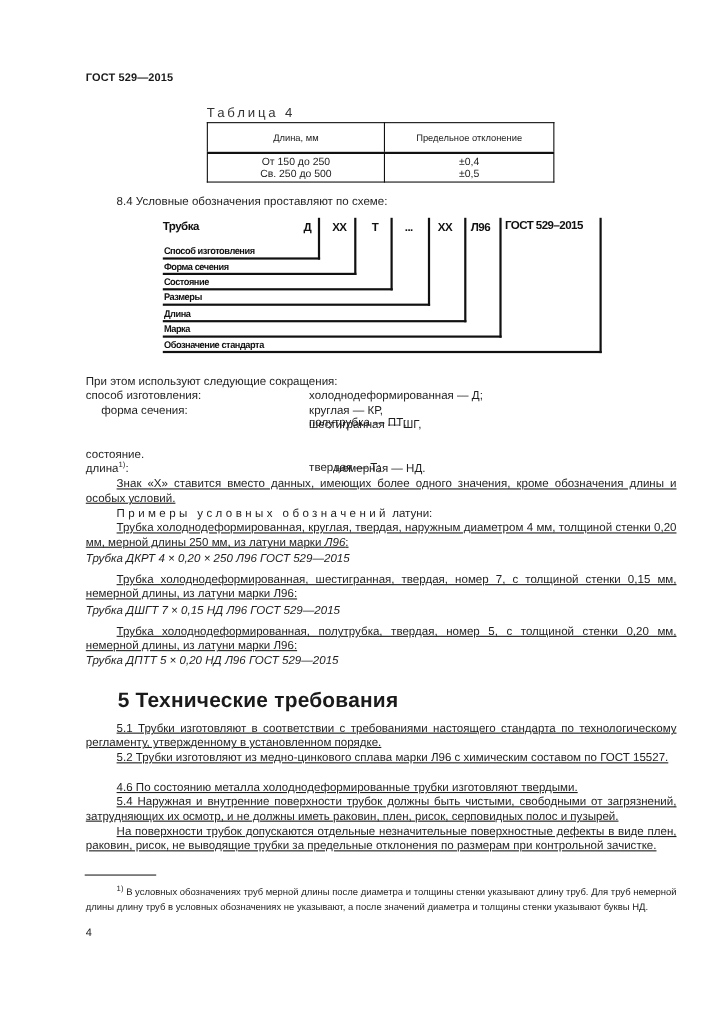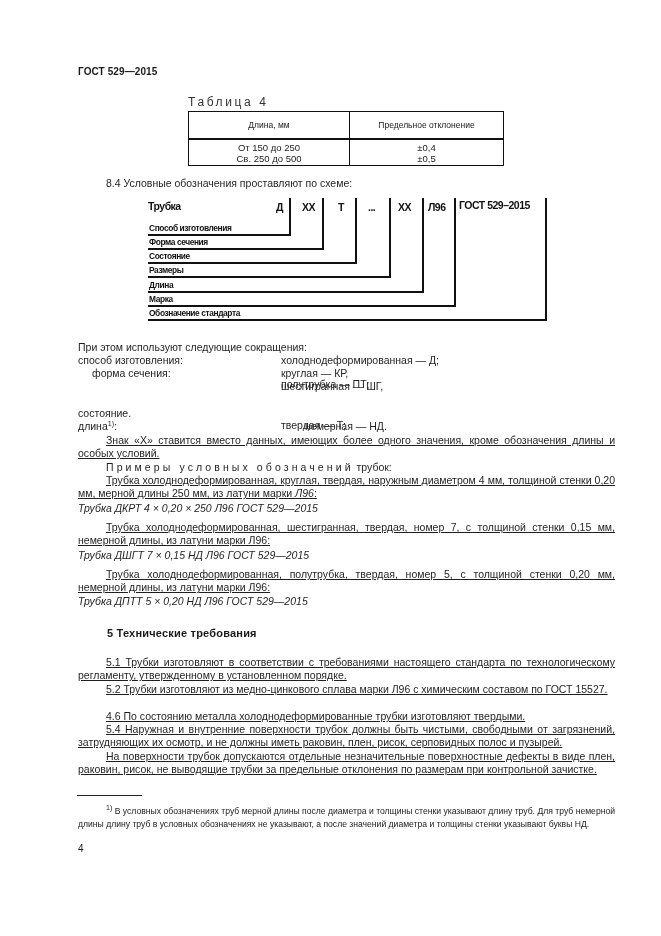--- a/index.html
+++ b/index.html
@@ -111,7 +111,7 @@
 
 <div class="abs p ind just" style="left:78px; top:434px; width:537px;">Знак «Х» ставится вместо данных, имеющих более одного значения, кроме обозначения длины и особых условий.</div>
 
-<div class="abs p" style="left:106px; top:461px;"><span class="spaced">Примеры условных обозначений</span><span> трубок:</span></div>
+<div class="abs p" style="left:106px; top:461px;"><span class="spaced">Примеры условных обозначений</span><span> латуни:</span></div>
 
 <div class="abs p ind just" style="left:78px; top:474px; width:537px;"><span>Трубка холоднодеформированная, круглая, твердая, наружным диаметром 4 мм, толщиной стенки 0,20 мм, мерной длины 250 мм, из латуни марки </span><i>Л96</i><span>:</span></div>
 <div class="abs p ex" style="left:78px; top:502px; width:537px;">Трубка ДКРТ 4 × 0,20 × 250 Л96 ГОСТ 529—2015</div>

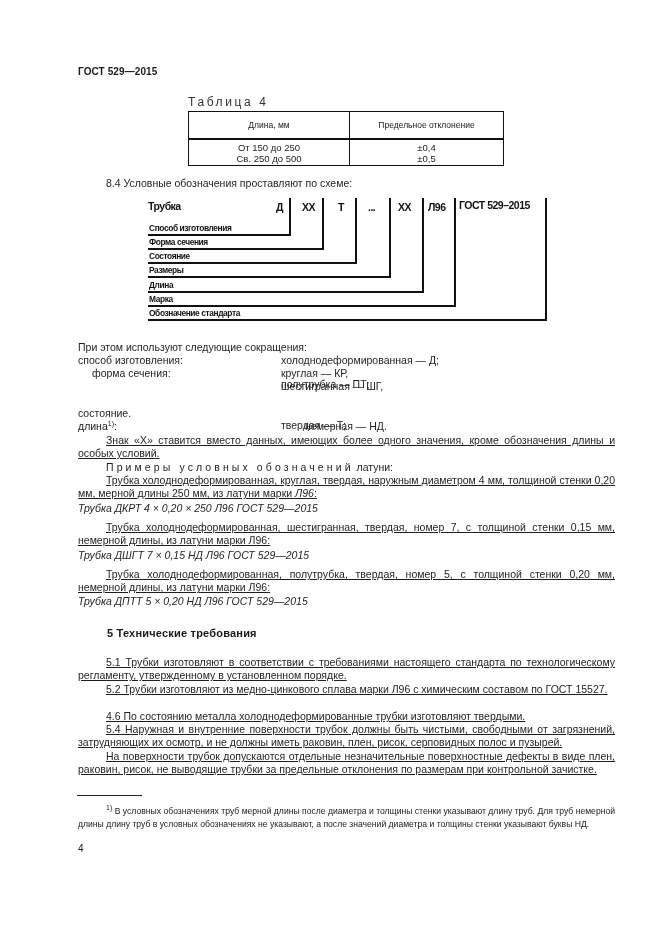--- a/index.html
+++ b/index.html
@@ -24,7 +24,7 @@
   .sch .code { position: absolute; top: 5px; font-size: 10.5px; letter-spacing: -0.5px; color: #111; }
   .sch .vl { position: absolute; width: 2px; background: #111; }
   .sch .hl { position: absolute; height: 2px; background: #111; left: 0; }
-  .h5 { left: 107px; top: 627px; font-weight: bold; font-size: 11px; letter-spacing: 0.2px; }
+  .h5 { left: 107px; top: 627px; font-weight: bold; font-size: 19px; letter-spacing: 0.2px; }
   .fnsep { left: 77px; top: 795px; width: 65px; height: 1px; background: #222; }
   .fn { font-size: 8.6px; line-height: 12.5px; color: #222; }
   .pg { left: 78px; top: 843px; font-size: 10px; }

